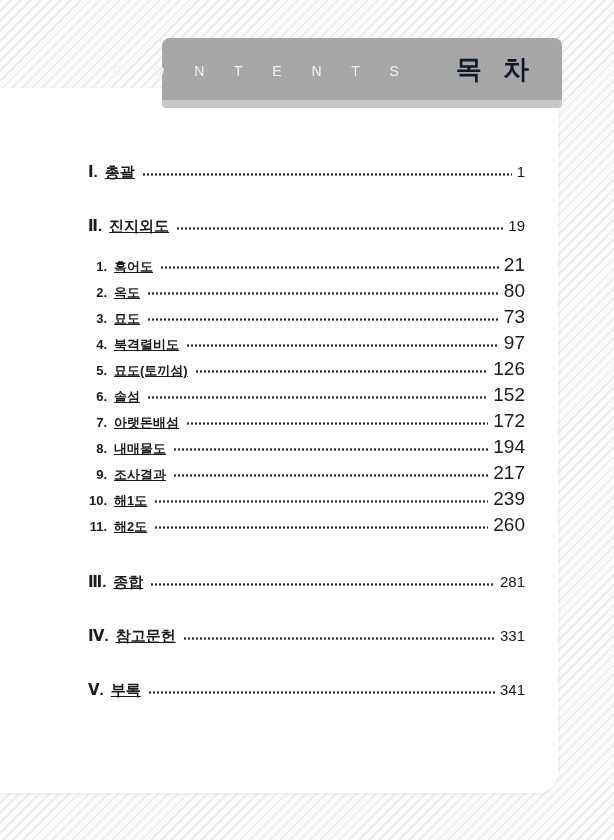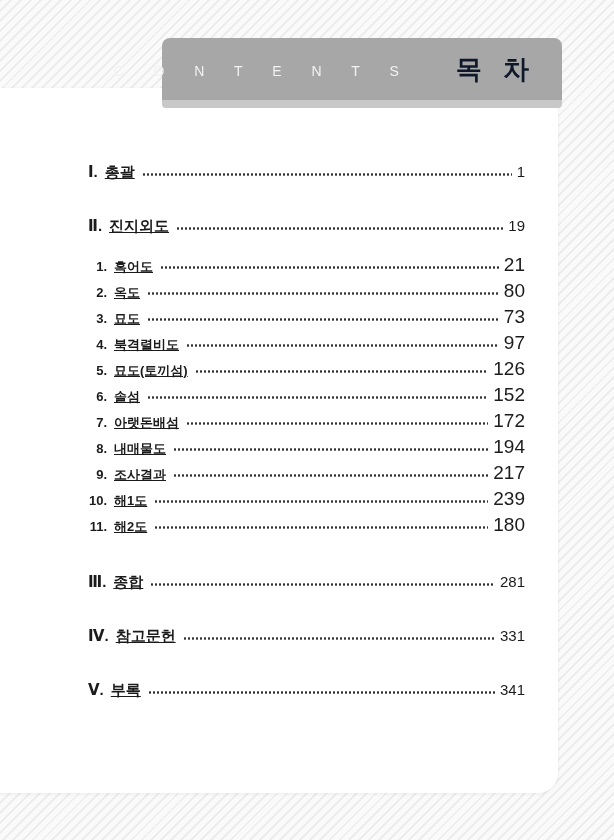--- a/index.html
+++ b/index.html
@@ -214,7 +214,7 @@
     <span class="num">11.</span>
     <span class="label">해2도</span>
     <span class="leader"></span>
-    <span class="pageno">180</span>
+    <span class="pageno">260</span>
   </div>
         <div class="row row--section">
     <span class="num">Ⅲ.</span>

